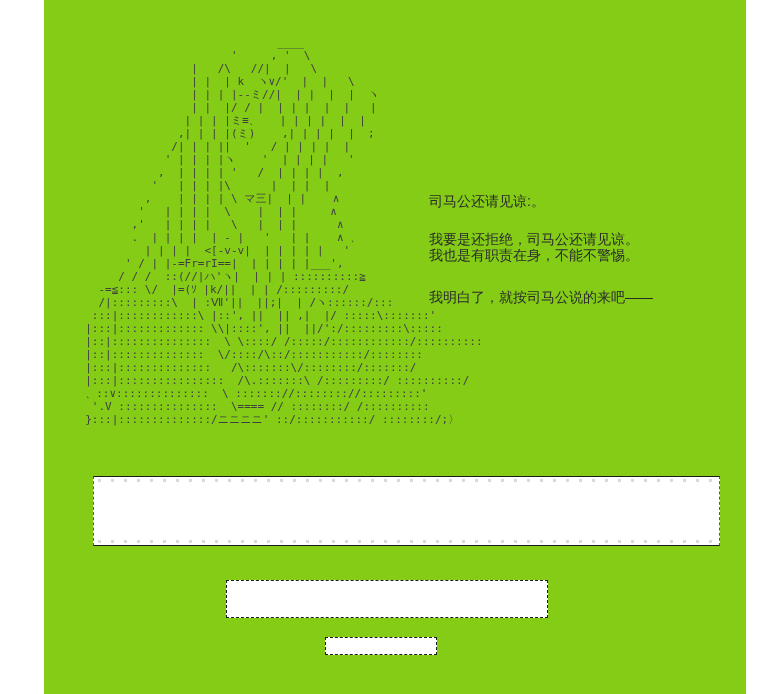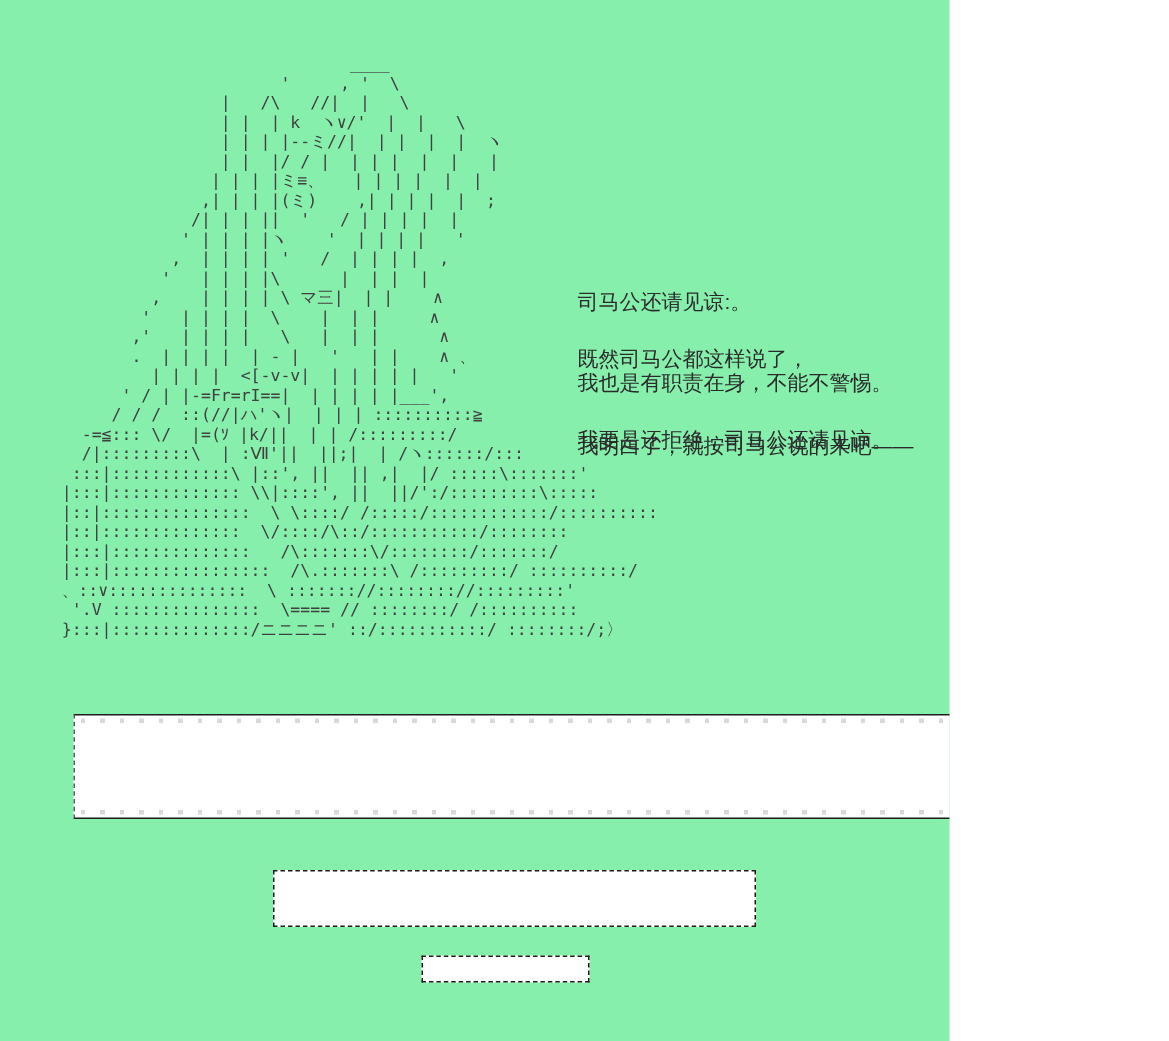--- a/index.html
+++ b/index.html
@@ -9,11 +9,12 @@
   }
   .page {
     position: relative;
-    width: 633px;
+    width: 702px;
     height: 694px;
-    background: #86efac;
+    background: #84cc16;
     overflow: hidden;
     font-family: "Liberation Sans", sans-serif;
+    margin-left: 44px;
   }
   .aa-art {
     position: absolute;

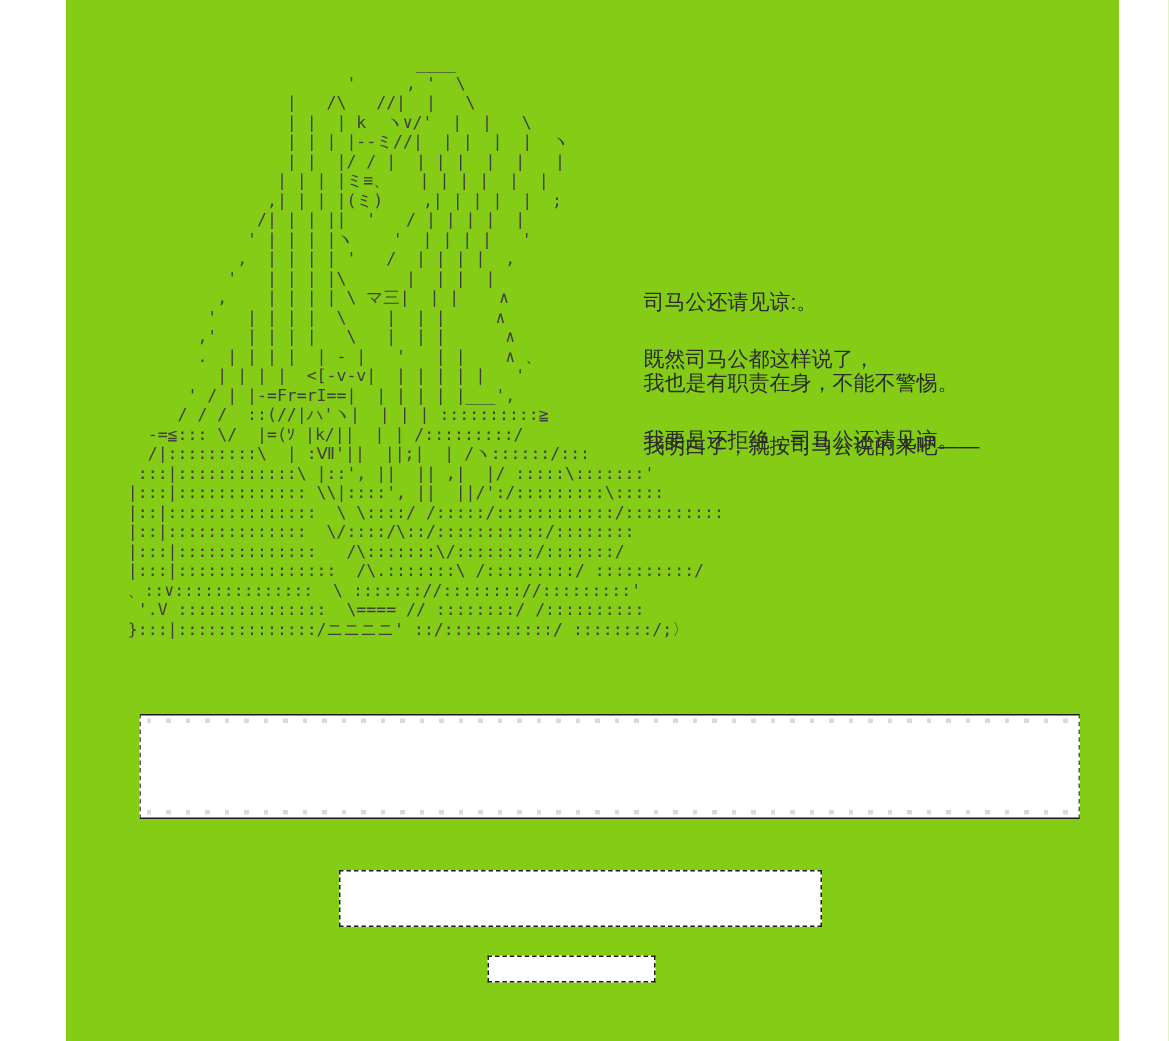--- a/index.html
+++ b/index.html
@@ -123,7 +123,6 @@
   </div>
 
   <div class="dialogue dlg-3">
-    <div>既然司马公都这样说了，</div>
     <div>我要是还拒绝，司马公还请见谅。</div>
   </div>
 

